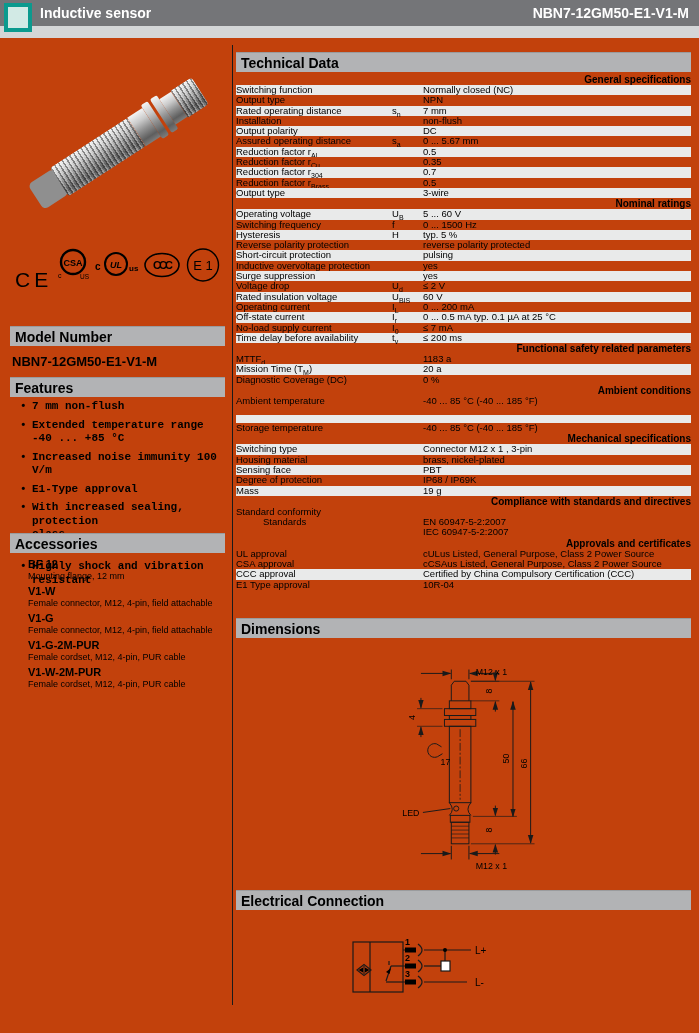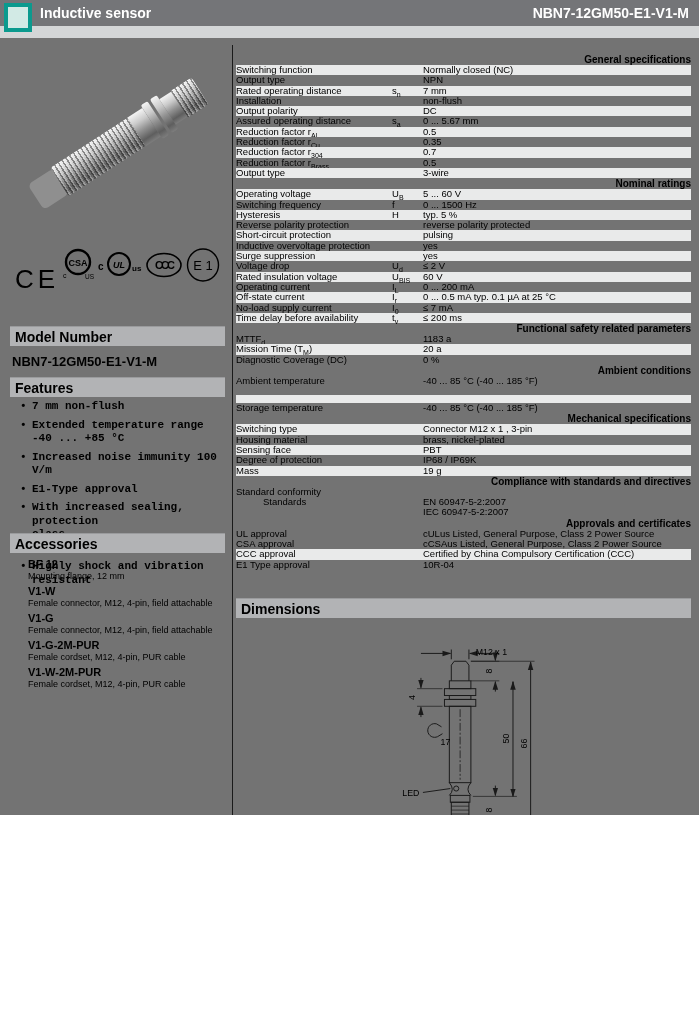--- a/index.html
+++ b/index.html
@@ -3,7 +3,7 @@
 <meta charset="utf-8">
 <style>
   html,body{margin:0;padding:0;background:#fff;}
-  .page{position:relative;width:699px;height:815px;background:#737373;overflow:hidden;
+  .page{position:relative;width:699px;height:1033px;background:#c2410c;overflow:hidden;
         font-family:"Liberation Sans",sans-serif;color:#000;}
   
   .topbar{position:absolute;top:0;left:0;width:699px;height:26px;background:#747578;}

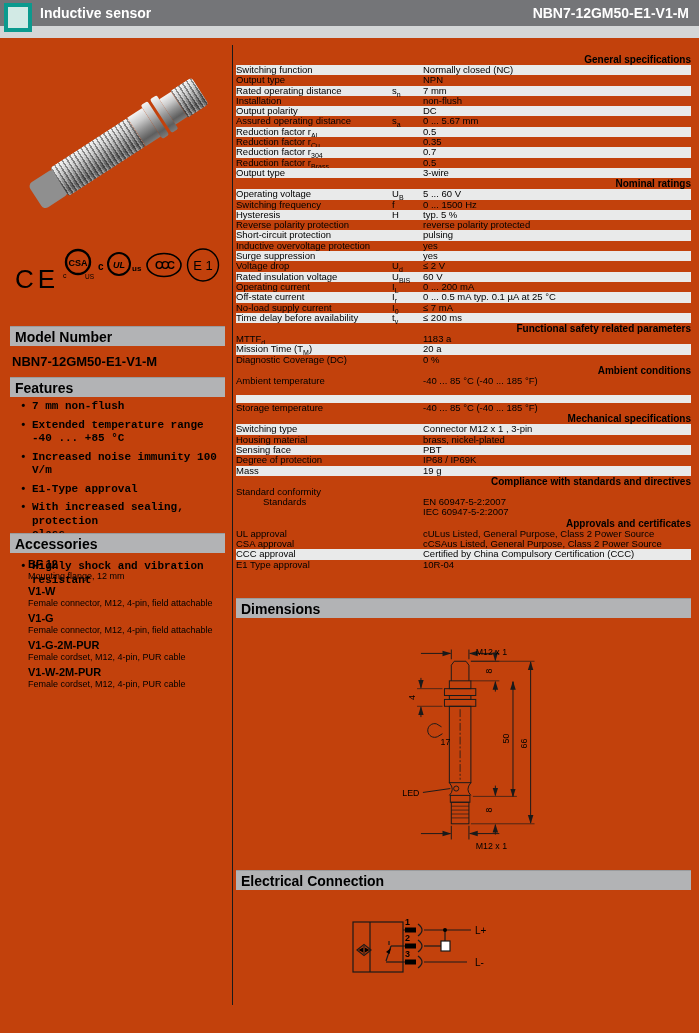--- a/index.html
+++ b/index.html
@@ -145,6 +145,7 @@
     </div>
 
   <div class="rcol">
+    <div class="bar">Technical Data</div>
     <div id="tech-table" style="margin-top:2px;">
         <div class="sec-heading">General specifications</div>
         <div class="trow shade">

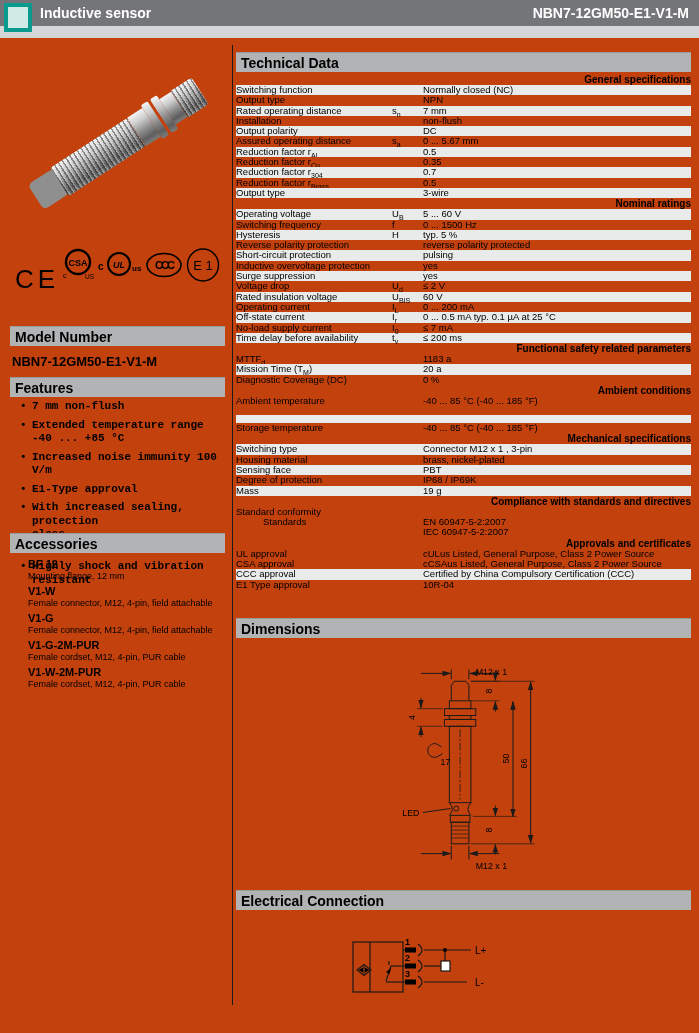--- a/index.html
+++ b/index.html
@@ -29,7 +29,7 @@
       linear-gradient(to bottom,#f4f4f4 0%,#cbcbcb 28%,#909090 55%,#5e5e5e 82%,#7d7d7d 100%);}
   .logos{position:absolute;left:12px;top:246px;width:212px;height:38px;display:flex;
          align-items:center;justify-content:space-between;padding:0 3px;box-sizing:border-box;}
-  .ce{font-size:26px;letter-spacing:4px;font-weight:400;margin-top:29px;}
+  .ce{font-size:21px;letter-spacing:4px;font-weight:400;margin-top:29px;}
   .mn-val{position:absolute;left:12px;top:354px;font-size:13px;font-weight:bold;}
   .features{position:absolute;left:12px;top:400px;width:212px;}
   .features ul{margin:0;padding:0 0 0 8px;list-style:none;font-family:Liberation Mono, monospace;}

